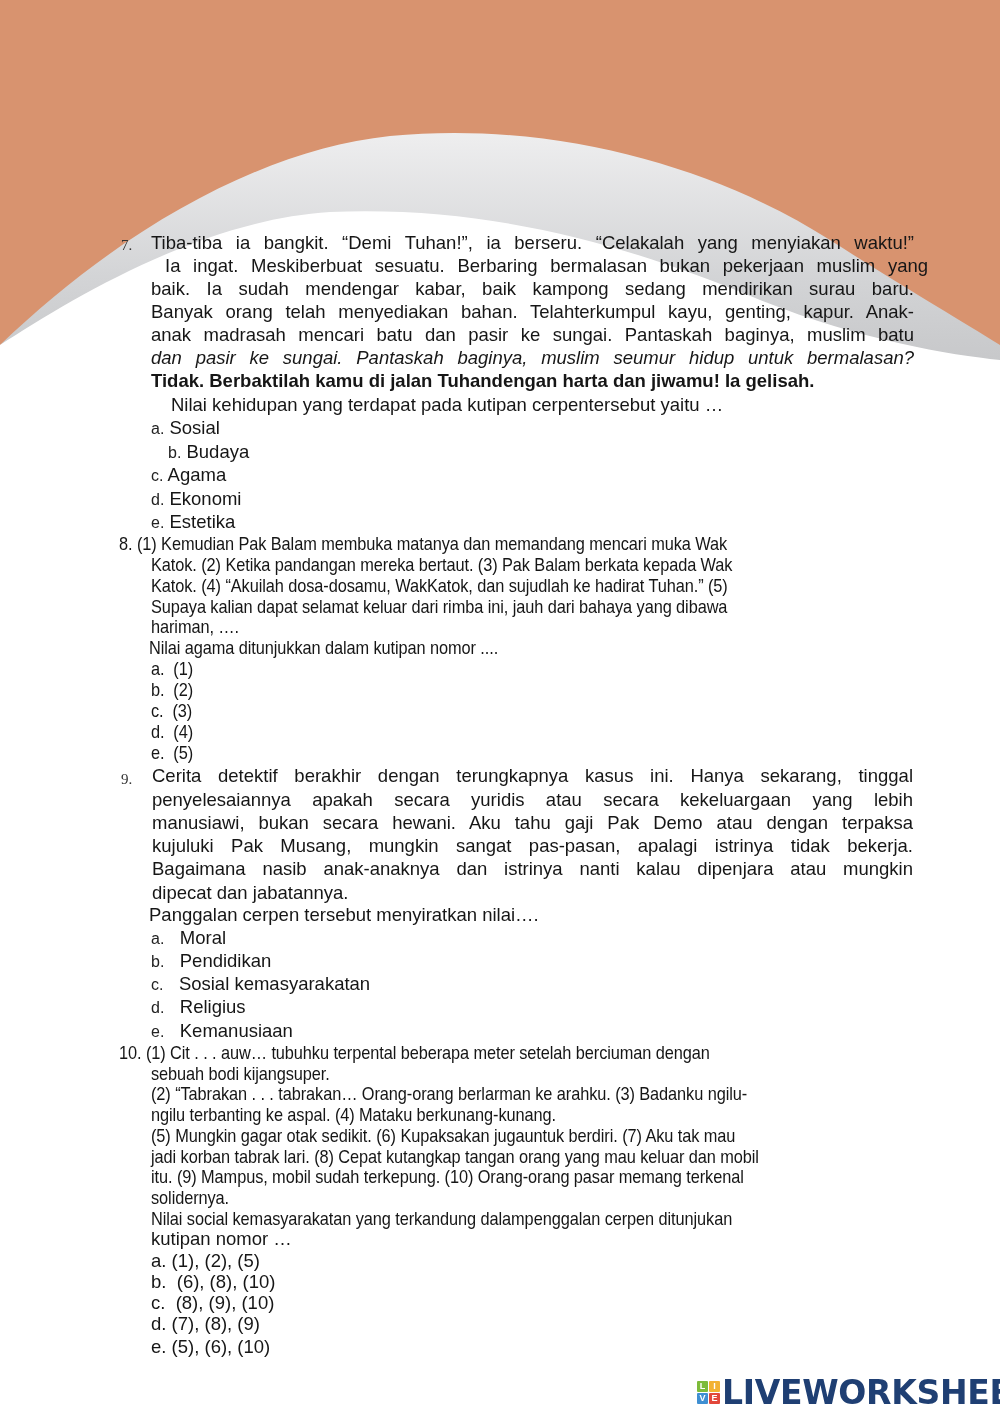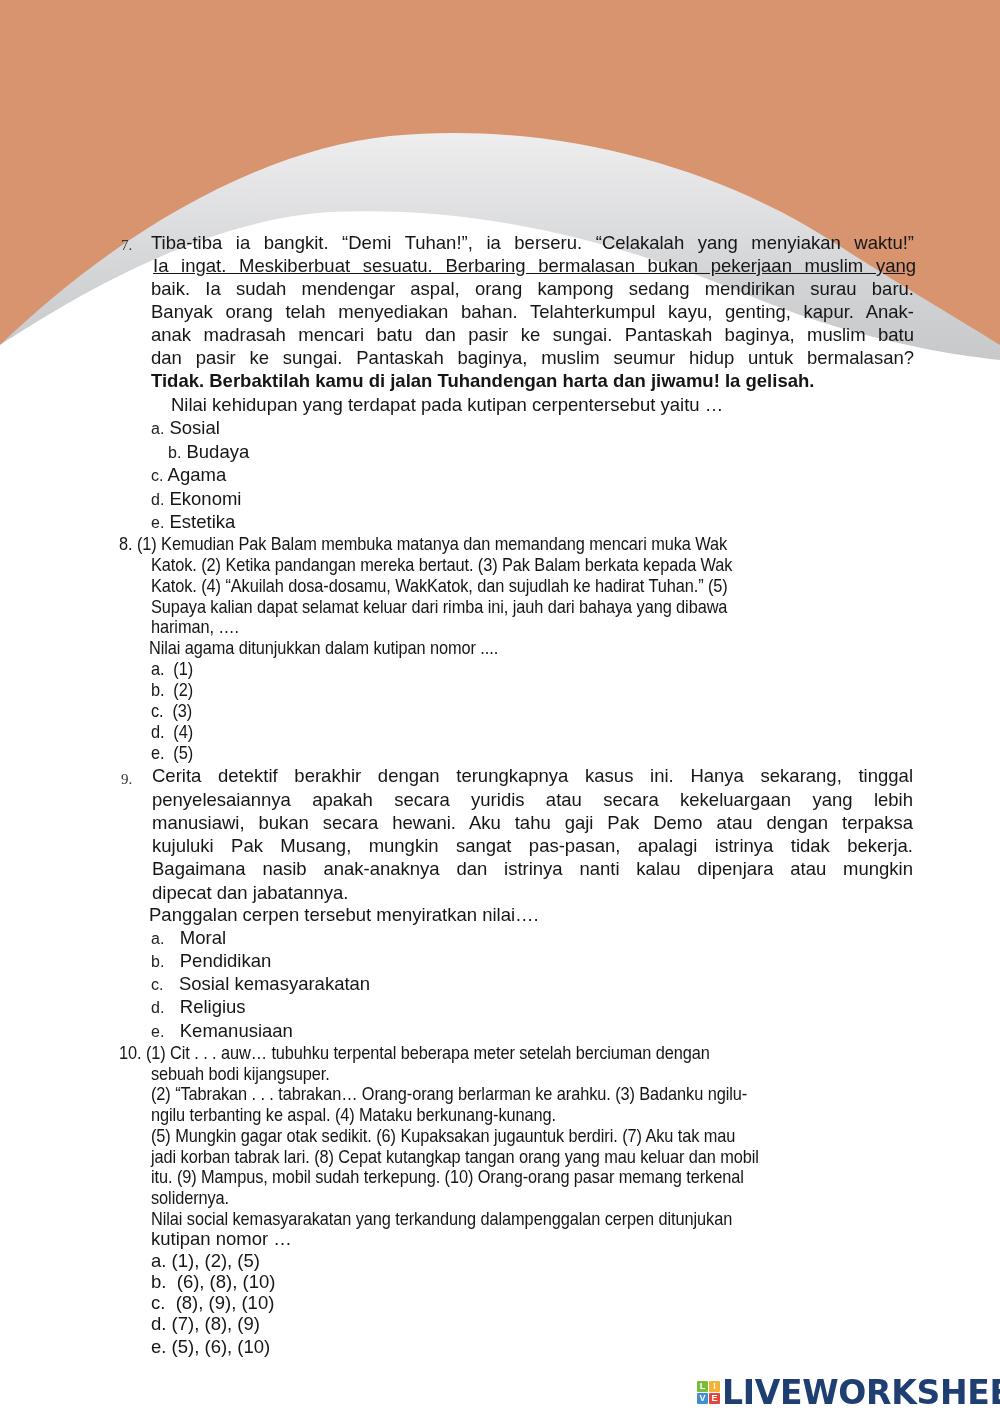--- a/index.html
+++ b/index.html
@@ -48,7 +48,7 @@
   <section class="q">
     <span class="line num-serif" style="left:121px; top:234px;">7.</span>
     <div class="line justify" style="left:151px; top:232px; width:763px;">Tiba-tiba ia bangkit. “Demi Tuhan!”, ia berseru. “Celakalah yang menyiakan waktu!”</div>
-    <div class="line justify" style="left:153px; top:255px; width:763px;text-decoration:underline;">Ia ingat. Meskiberbuat sesuatu. Berbaring bermalasan bukan pekerjaan muslim yang</div>
+    <div class="line justify" style="left:165px; top:255px; width:763px;">Ia ingat. Meskiberbuat sesuatu. Berbaring bermalasan bukan pekerjaan muslim yang</div>
     <div class="line justify" style="left:151px; top:278px; width:763px;">baik. Ia sudah mendengar aspal, orang kampong sedang mendirikan surau baru.</div>
     <div class="line justify" style="left:151px; top:301px; width:763px;">Banyak orang telah menyediakan bahan. Telahterkumpul kayu, genting, kapur. Anak-</div>
     <div class="line justify" style="left:151px; top:324px; width:763px;">anak madrasah mencari batu dan pasir ke sungai. Pantaskah baginya, muslim batu</div>

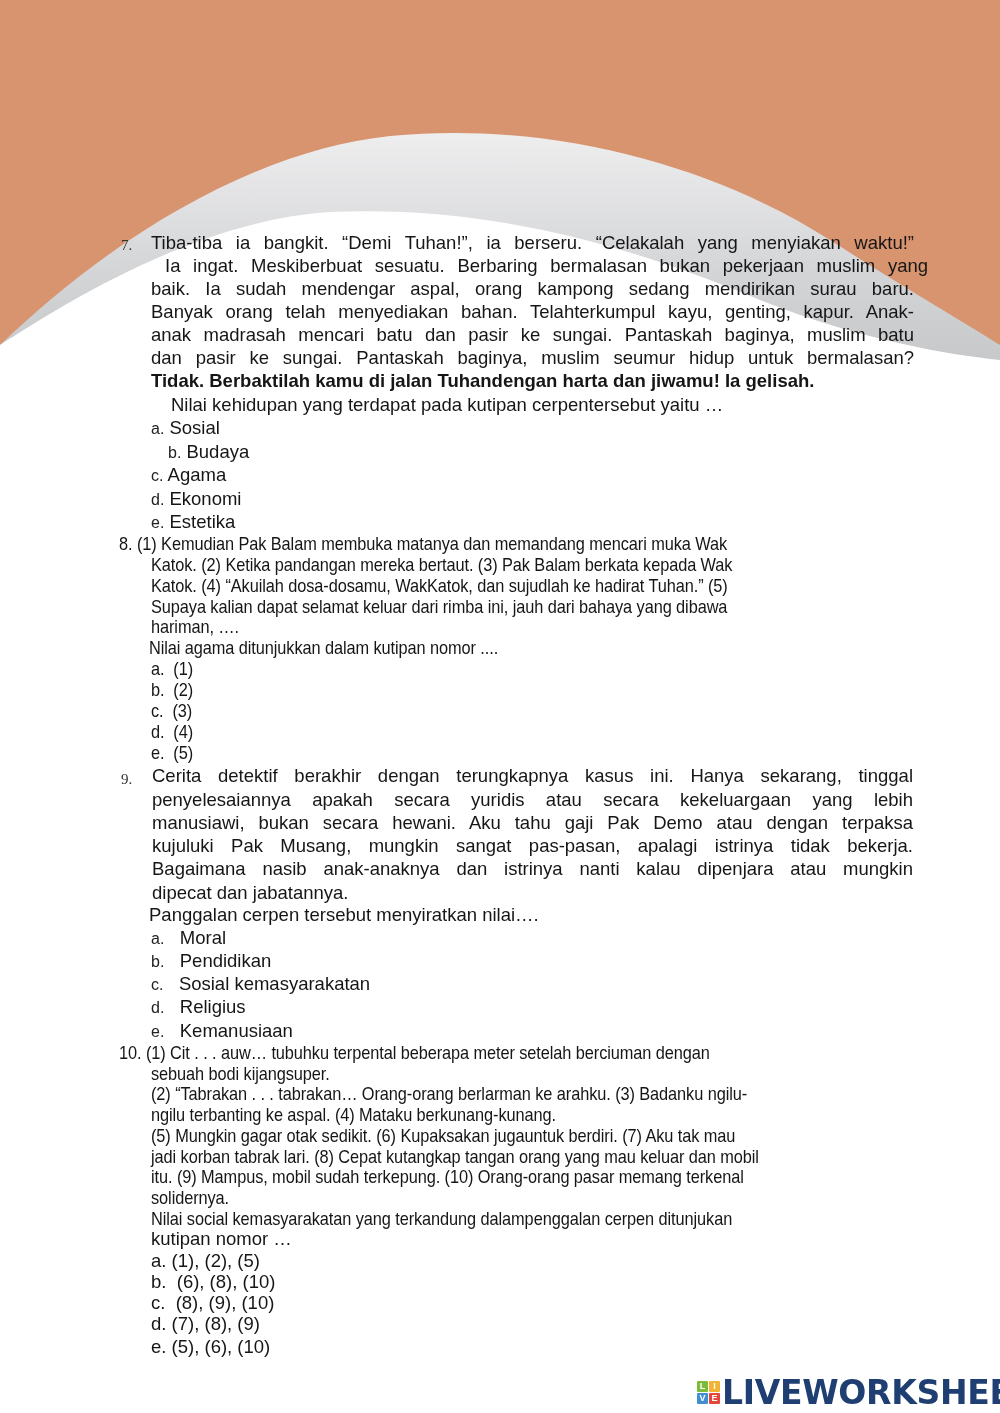--- a/index.html
+++ b/index.html
@@ -49,7 +49,7 @@
     <span class="line num-serif" style="left:121px; top:234px;">7.</span>
     <div class="line justify" style="left:151px; top:232px; width:763px;">Tiba-tiba ia bangkit. “Demi Tuhan!”, ia berseru. “Celakalah yang menyiakan waktu!”</div>
     <div class="line justify" style="left:165px; top:255px; width:763px;">Ia ingat. Meskiberbuat sesuatu. Berbaring bermalasan bukan pekerjaan muslim yang</div>
-    <div class="line justify" style="left:151px; top:278px; width:763px;">baik. Ia sudah mendengar aspal, orang kampong sedang mendirikan surau baru.</div>
+    <div class="line justify" style="left:151px; top:278px; width:763px;">baik. Ia sudah mendengar kabar, baik kampong sedang mendirikan surau baru.</div>
     <div class="line justify" style="left:151px; top:301px; width:763px;">Banyak orang telah menyediakan bahan. Telahterkumpul kayu, genting, kapur. Anak-</div>
     <div class="line justify" style="left:151px; top:324px; width:763px;">anak madrasah mencari batu dan pasir ke sungai. Pantaskah baginya, muslim batu</div>
     <div class="line justify" style="left:151px; top:347px; width:763px;">dan pasir ke sungai. Pantaskah baginya, muslim seumur hidup untuk bermalasan?</div>

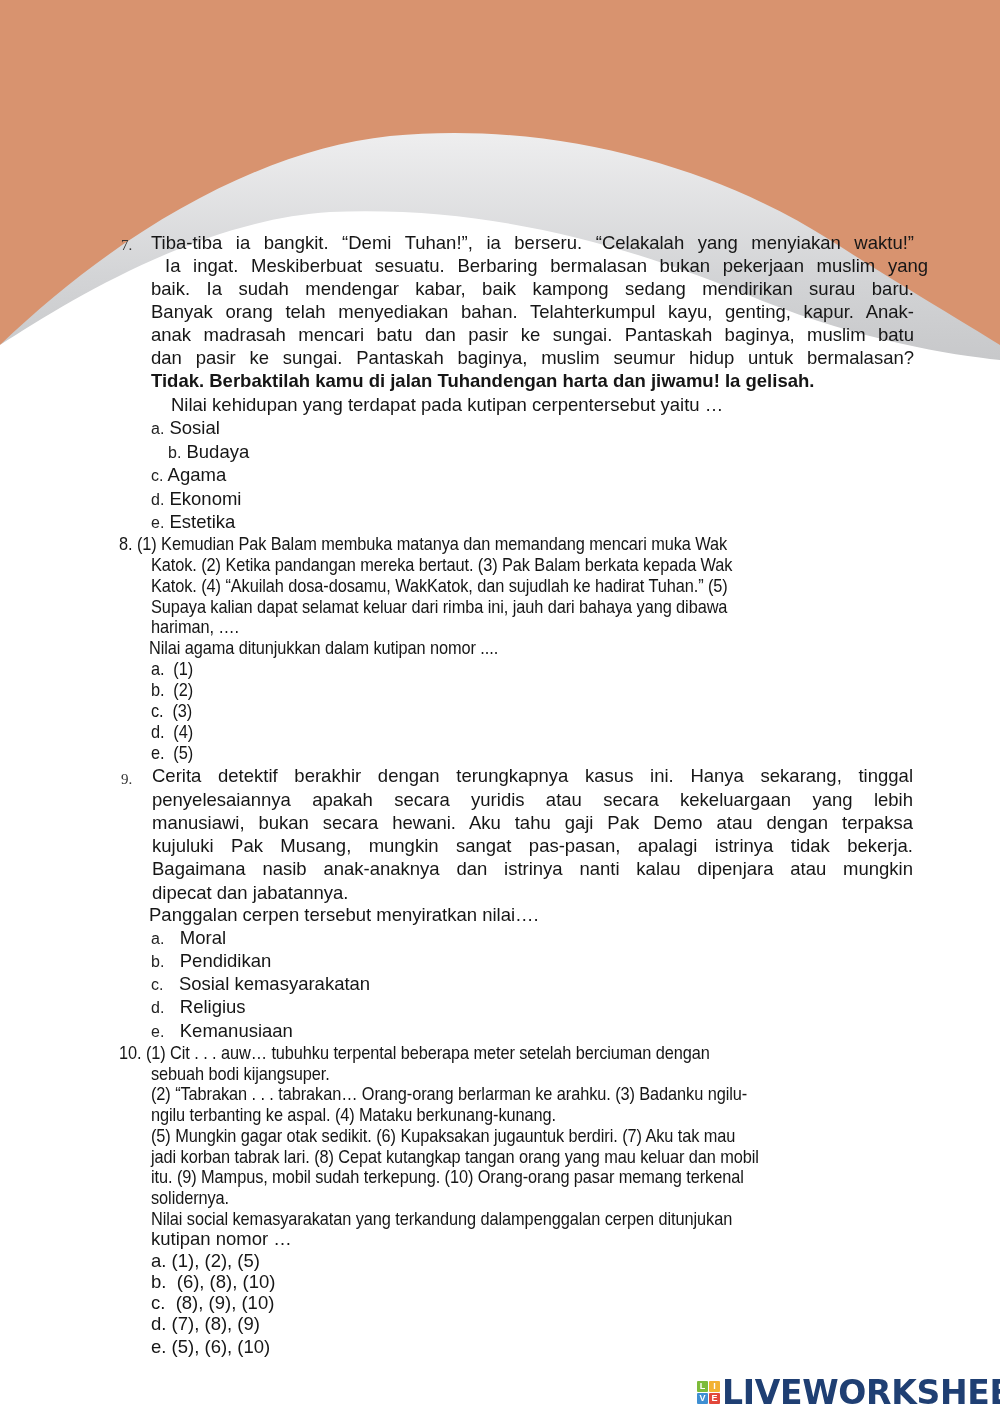--- a/index.html
+++ b/index.html
@@ -52,7 +52,7 @@
     <div class="line justify" style="left:151px; top:278px; width:763px;">baik. Ia sudah mendengar kabar, baik kampong sedang mendirikan surau baru.</div>
     <div class="line justify" style="left:151px; top:301px; width:763px;">Banyak orang telah menyediakan bahan. Telahterkumpul kayu, genting, kapur. Anak-</div>
     <div class="line justify" style="left:151px; top:324px; width:763px;">anak madrasah mencari batu dan pasir ke sungai. Pantaskah baginya, muslim batu</div>
-    <div class="line justify" style="left:151px; top:347px; width:763px;">dan pasir ke sungai. Pantaskah baginya, muslim seumur hidup untuk bermalasan?</div>
+    <div class="line justify" style="left:151px; top:347px; width:763px;font-style:italic;">dan pasir ke sungai. Pantaskah baginya, muslim seumur hidup untuk bermalasan?</div>
     <div class="line" style="left:151px; top:370px;font-weight:bold;">Tidak. Berbaktilah kamu di jalan Tuhandengan harta dan jiwamu! Ia gelisah.</div>
     <div class="line" style="left:151px; top:394px;margin-left:20px;">Nilai kehidupan yang terdapat pada kutipan cerpentersebut yaitu …</div>
 

